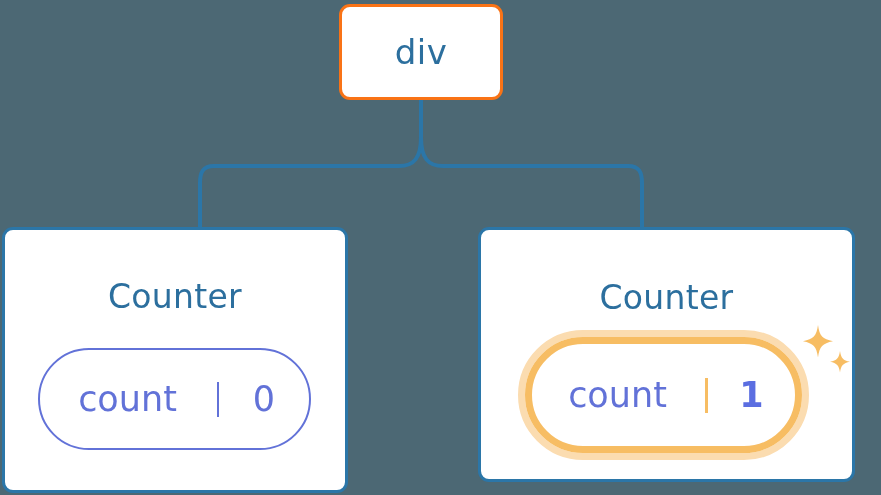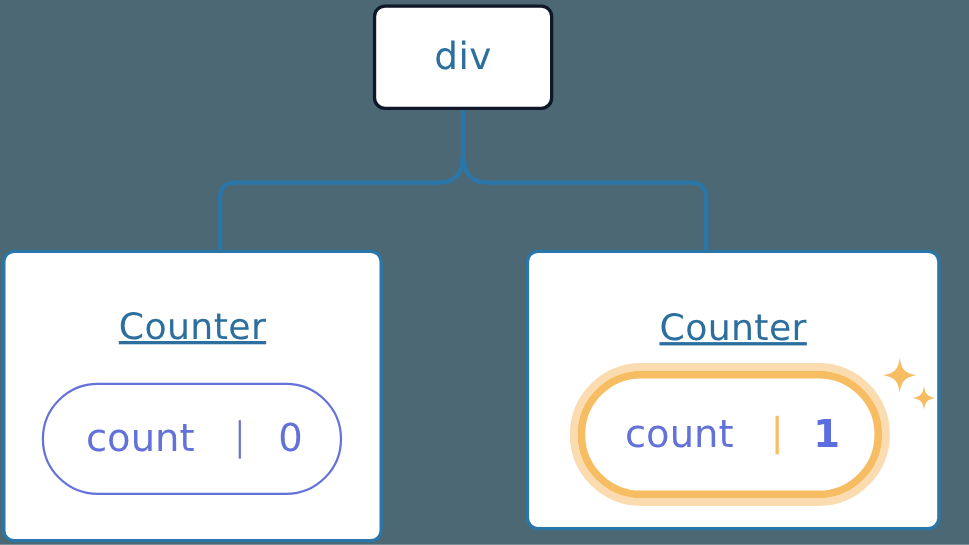--- a/index.html
+++ b/index.html
@@ -37,7 +37,7 @@
     height: 96px;
     box-sizing: border-box;
     background: #ffffff;
-    border: 3px solid #0f172a;
+    border: 3px solid #f97316;
     border-radius: 11px;
     display: flex;
     align-items: center;

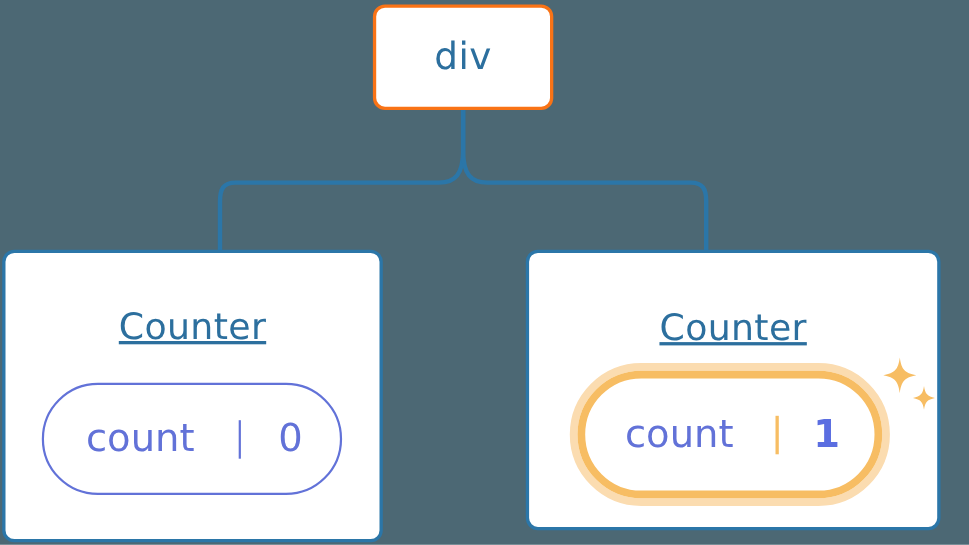--- a/index.html
+++ b/index.html
@@ -79,7 +79,6 @@
     color: #2c6f9e;
     letter-spacing: 0.3px;
     line-height: 1;
-    text-decoration: underline;
   }
   .card-left .card-title { top: 50px; }
   .card-right .card-title { top: 51px; }

